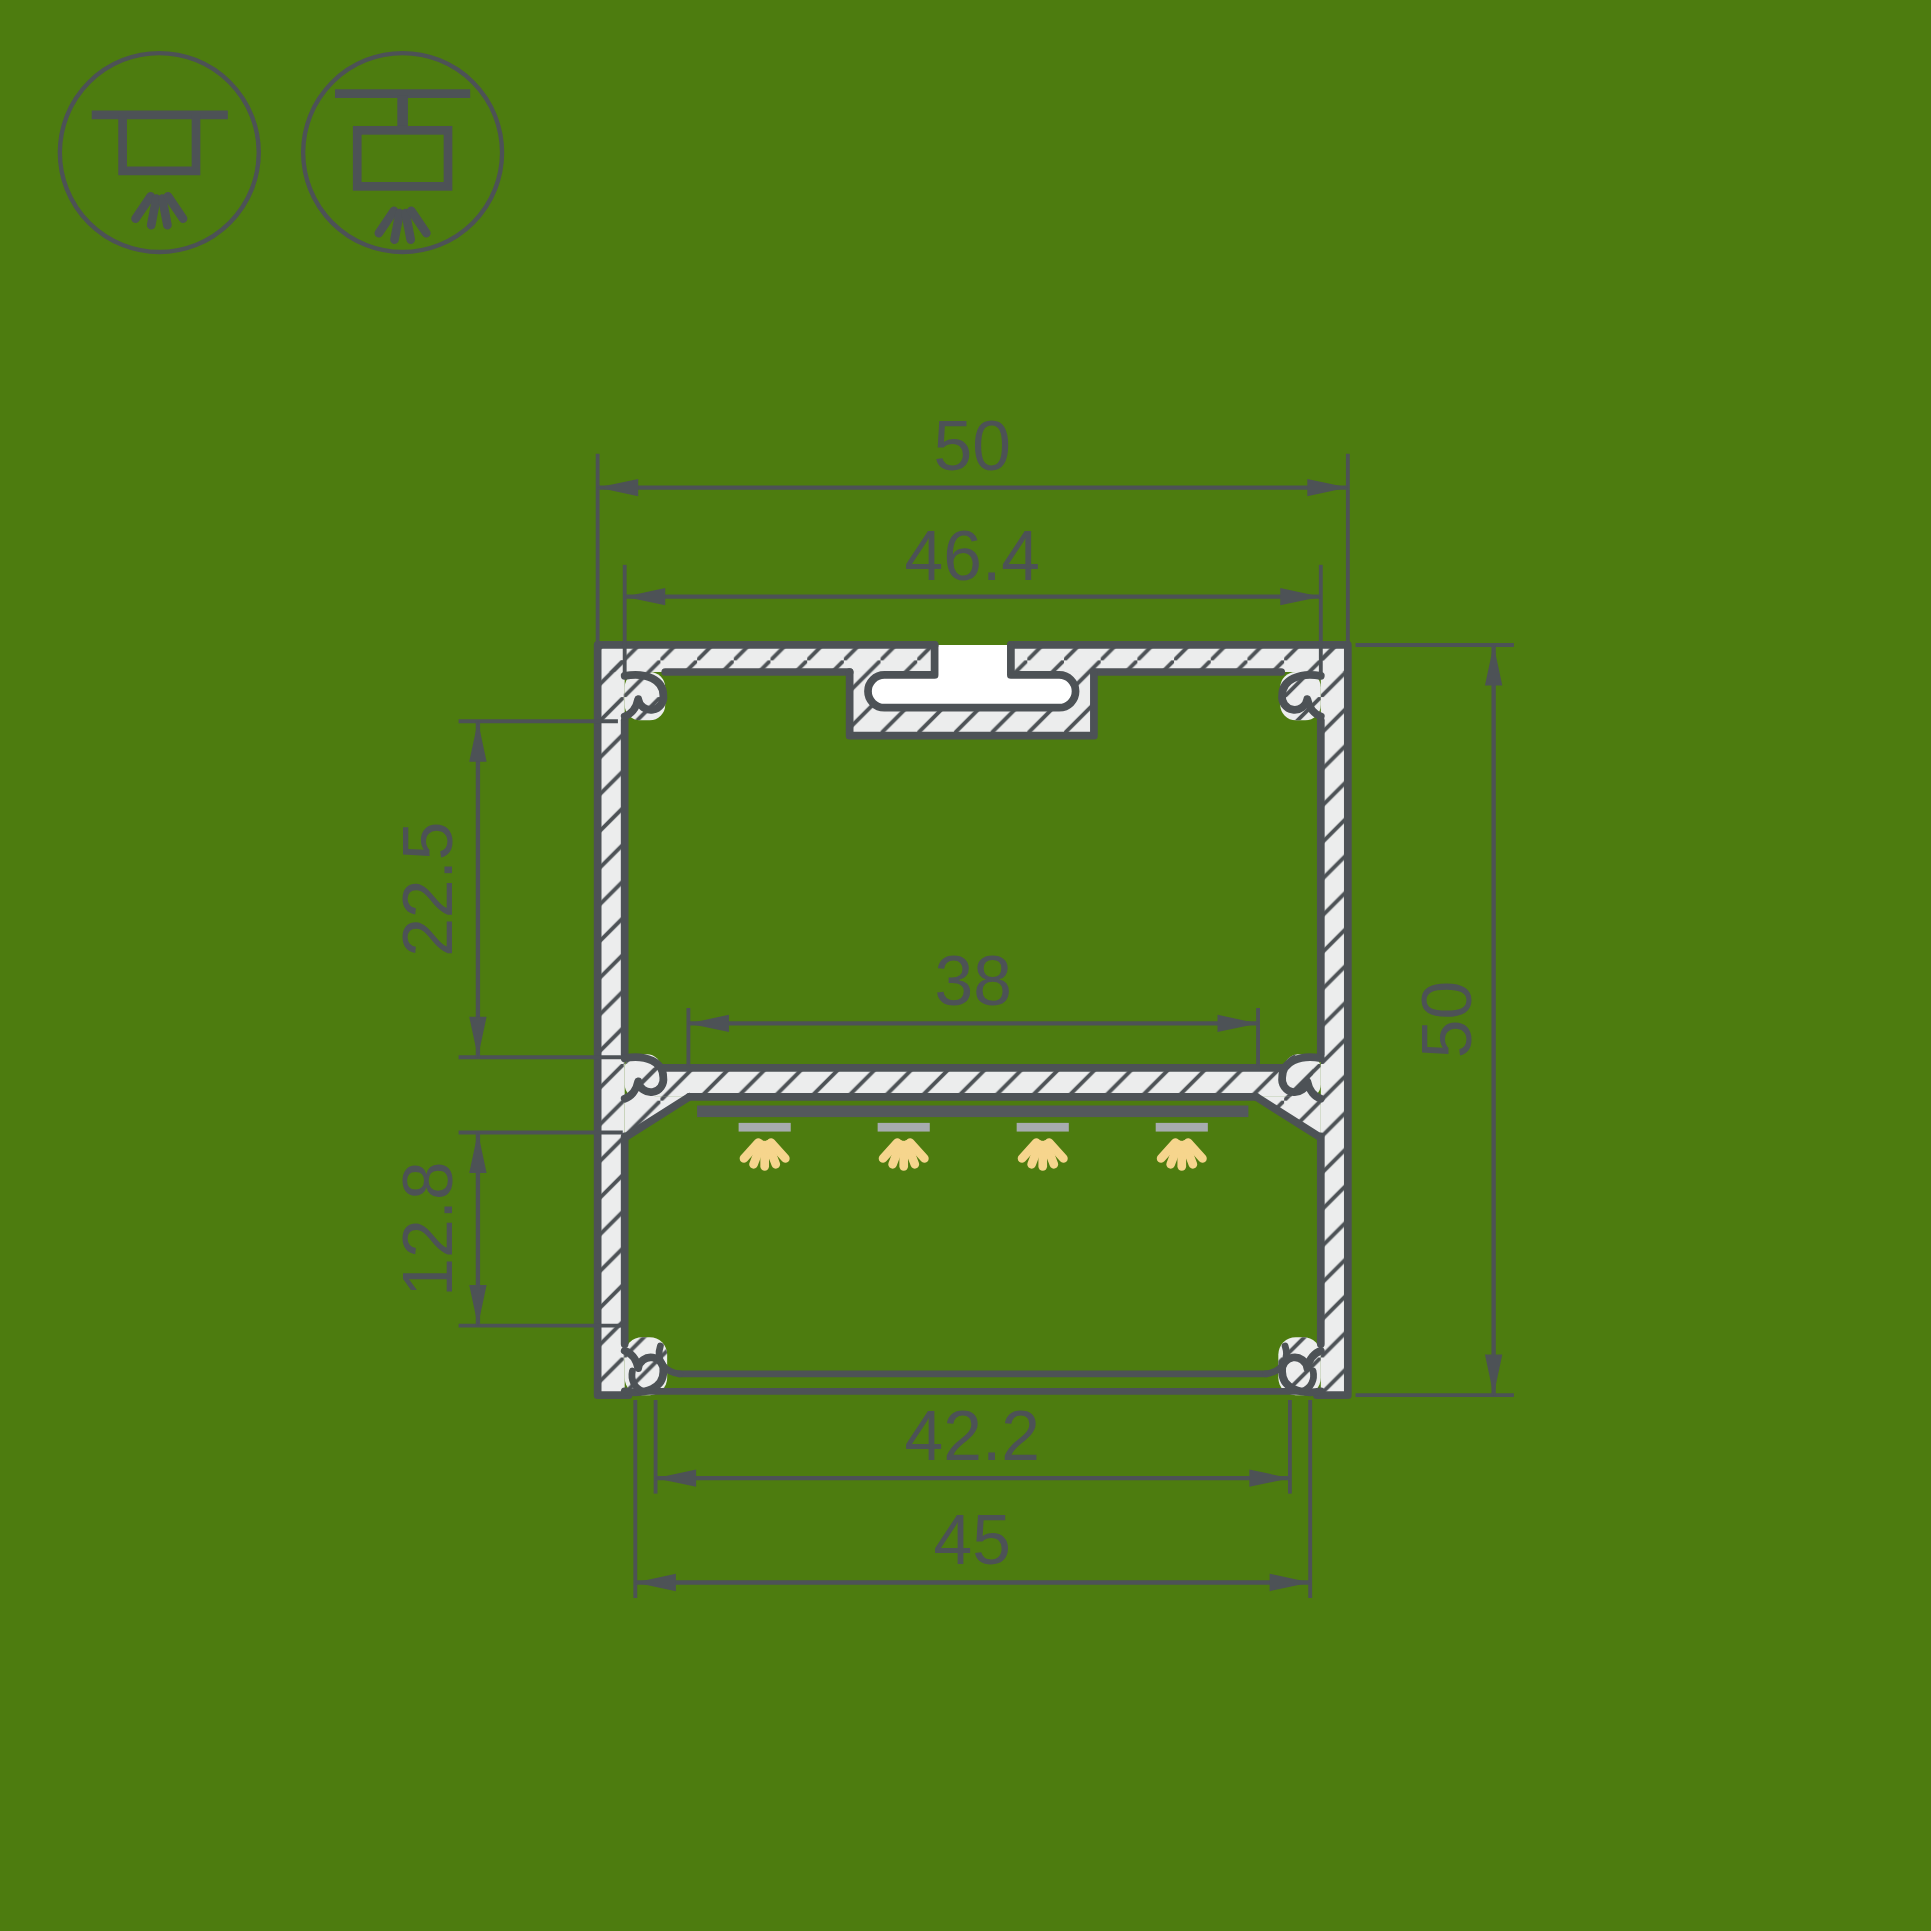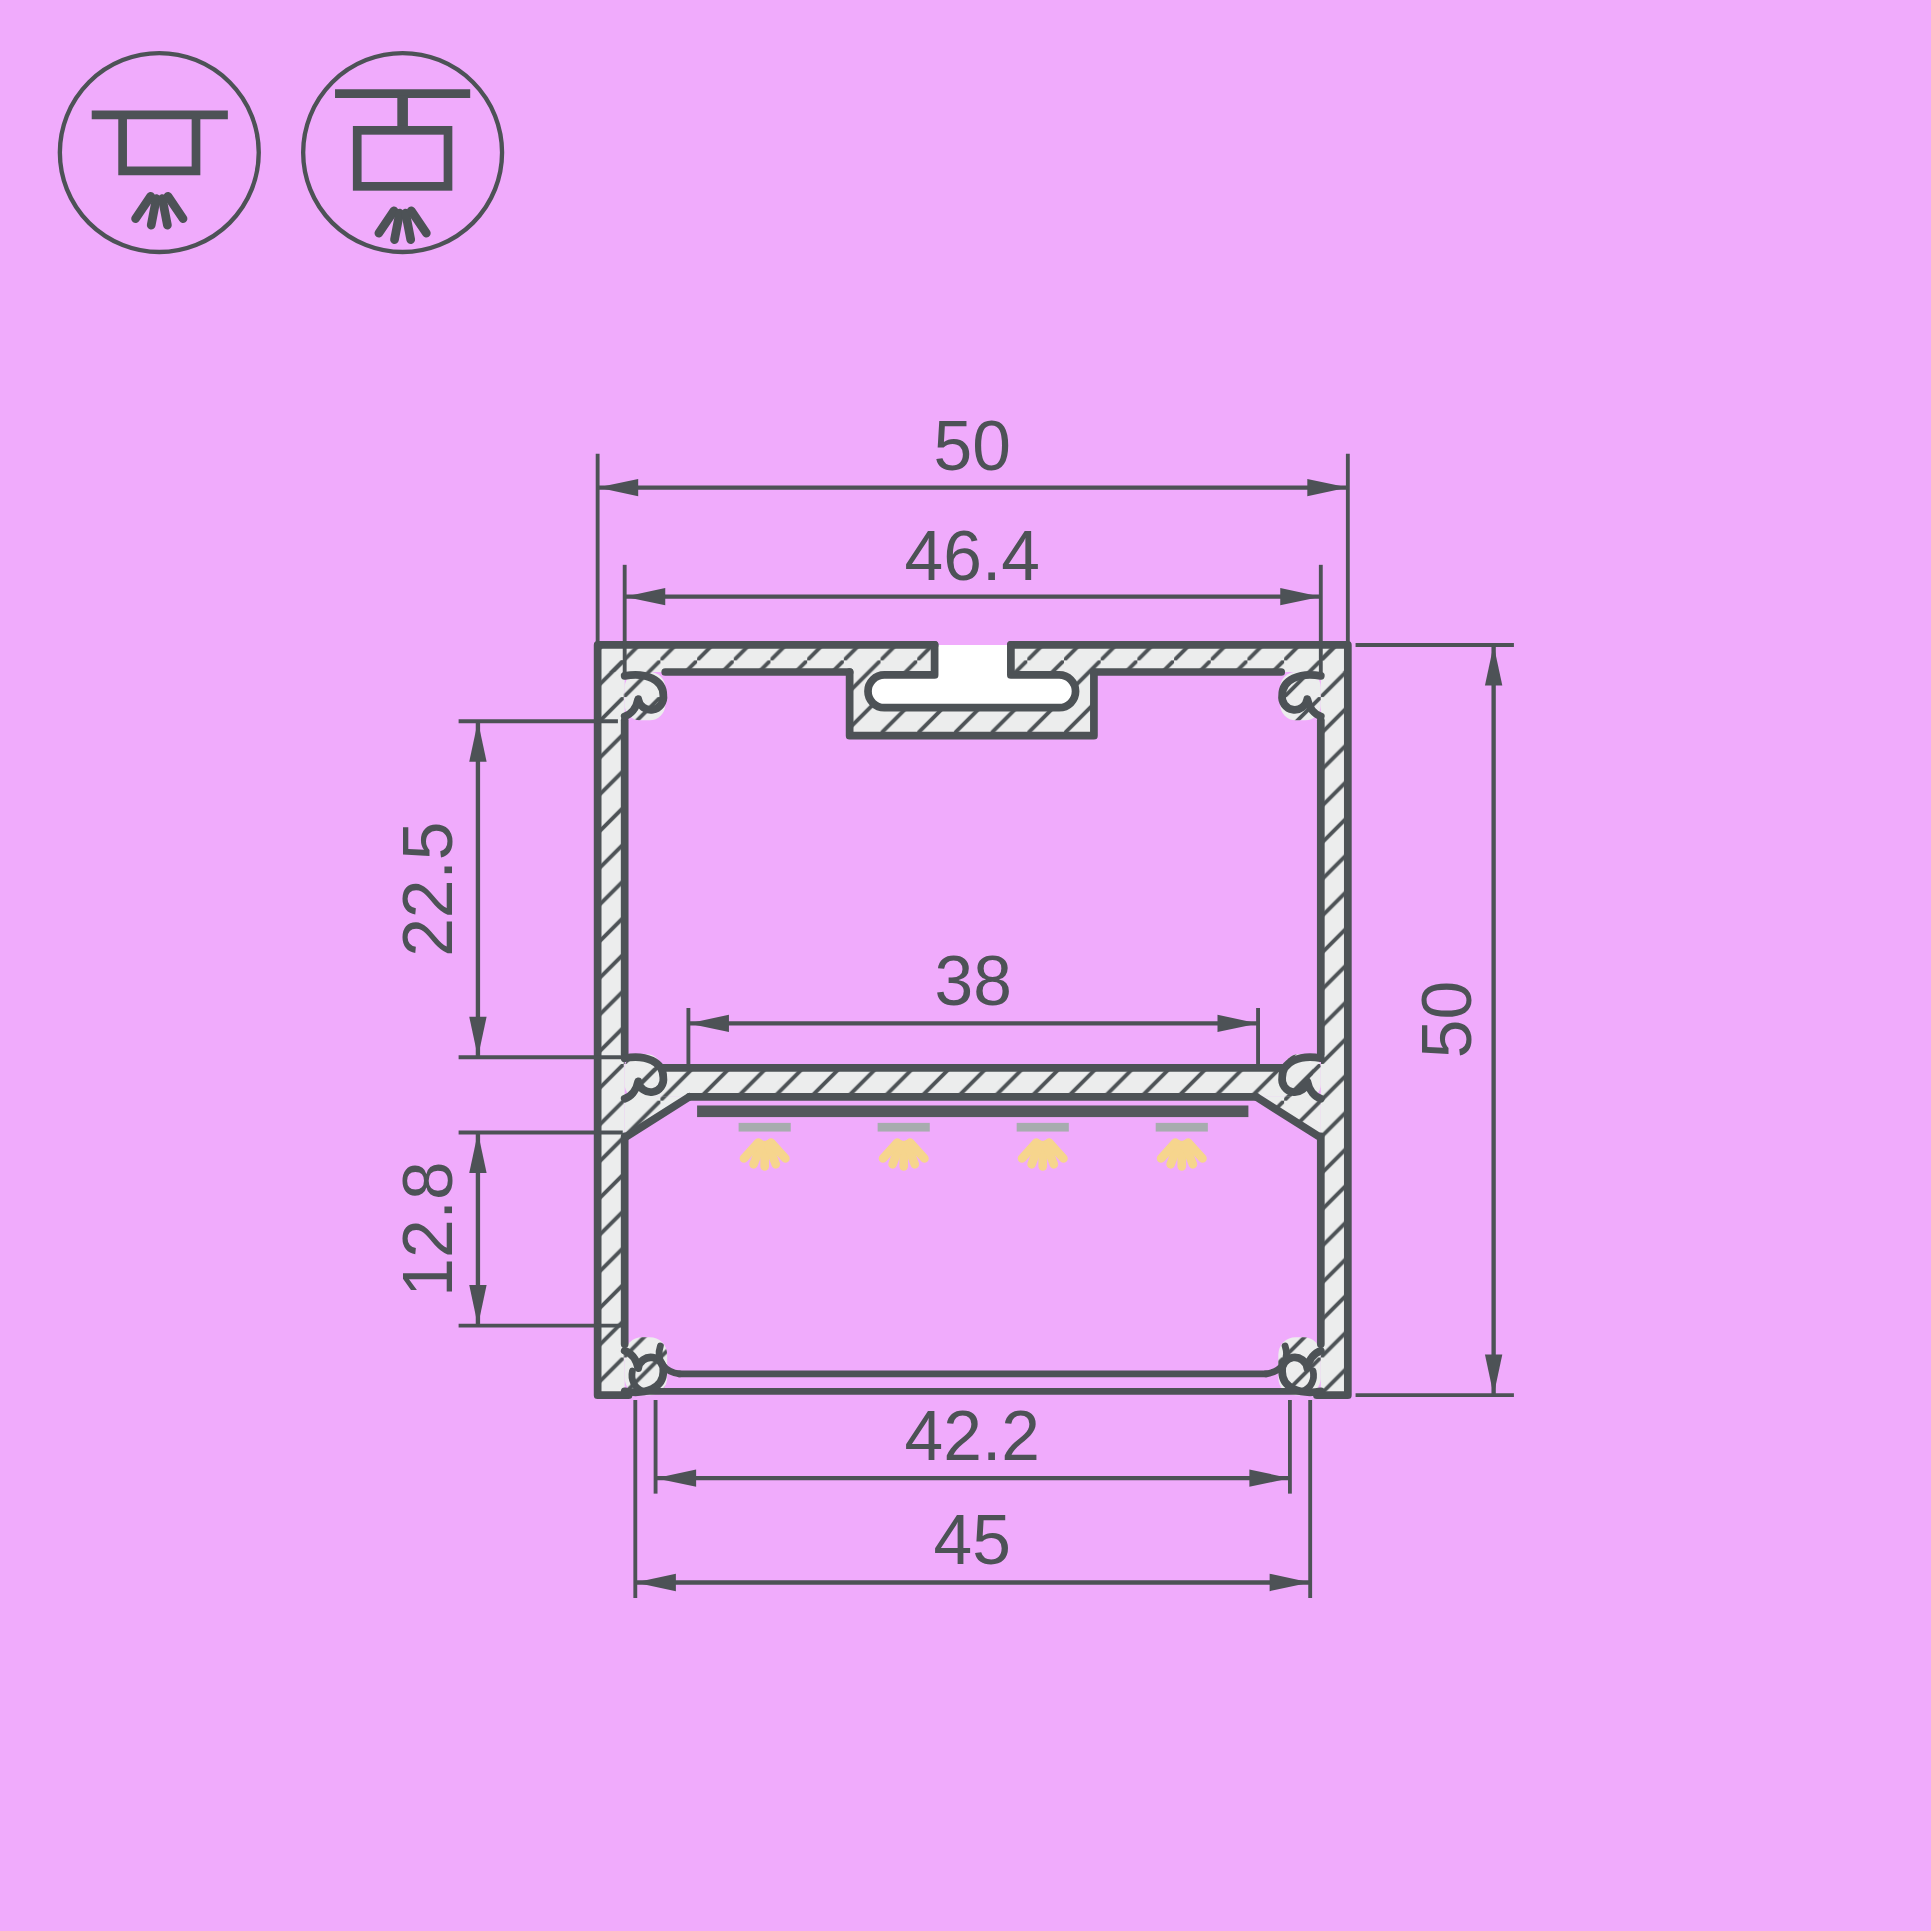--- a/index.html
+++ b/index.html
@@ -3,7 +3,7 @@
 <meta charset="utf-8">
 <style>
   html,body{margin:0;padding:0;background:#ffffff;}
-  .stage{width:1931px;height:1931px;position:relative;background:#f0abfc;overflow:hidden;
+  .stage{width:1931px;height:1931px;position:relative;background:#4d7c0f;overflow:hidden;
          font-family:"Liberation Sans","DejaVu Sans",sans-serif;}
   svg{display:block;}
   text{font-family:"Liberation Sans","DejaVu Sans",sans-serif;font-size:72px;fill:#4d5256;}

